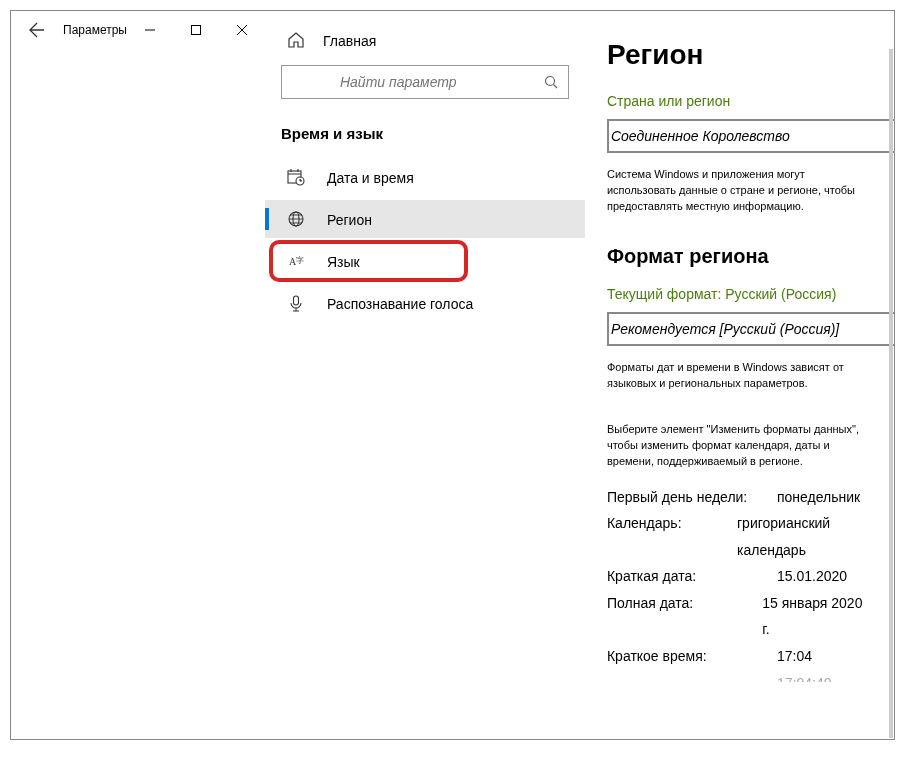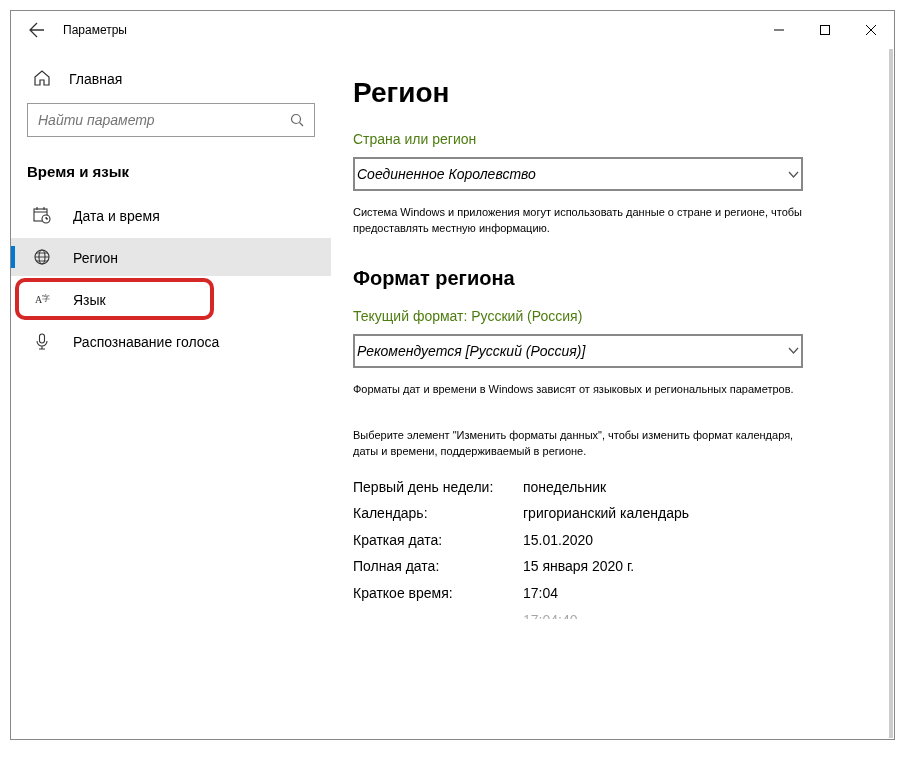--- a/index.html
+++ b/index.html
@@ -20,7 +20,6 @@
       border: 1px solid #888;
       background: #fff;
       display: flex;
-      flex-direction: column;
       position: relative;
     }
     .titlebar {

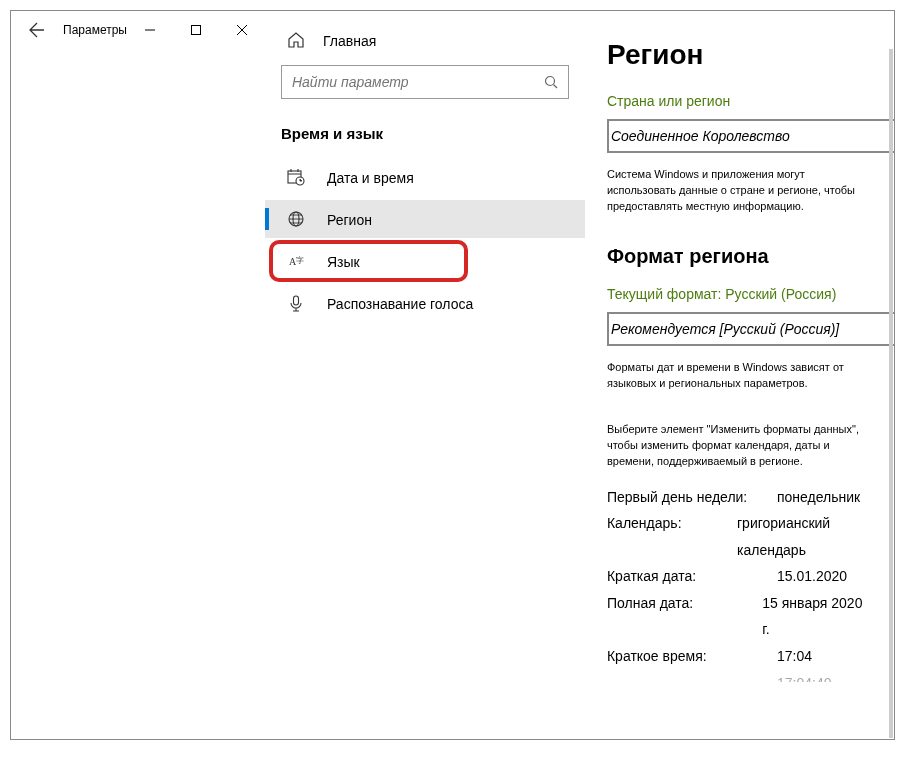--- a/index.html
+++ b/index.html
@@ -96,6 +96,7 @@
       font-style: italic;
       color: #666;
       background: transparent;
+      margin-left: 48px;
     }
     .search-box .search-icon {
       font-size: 14px;

